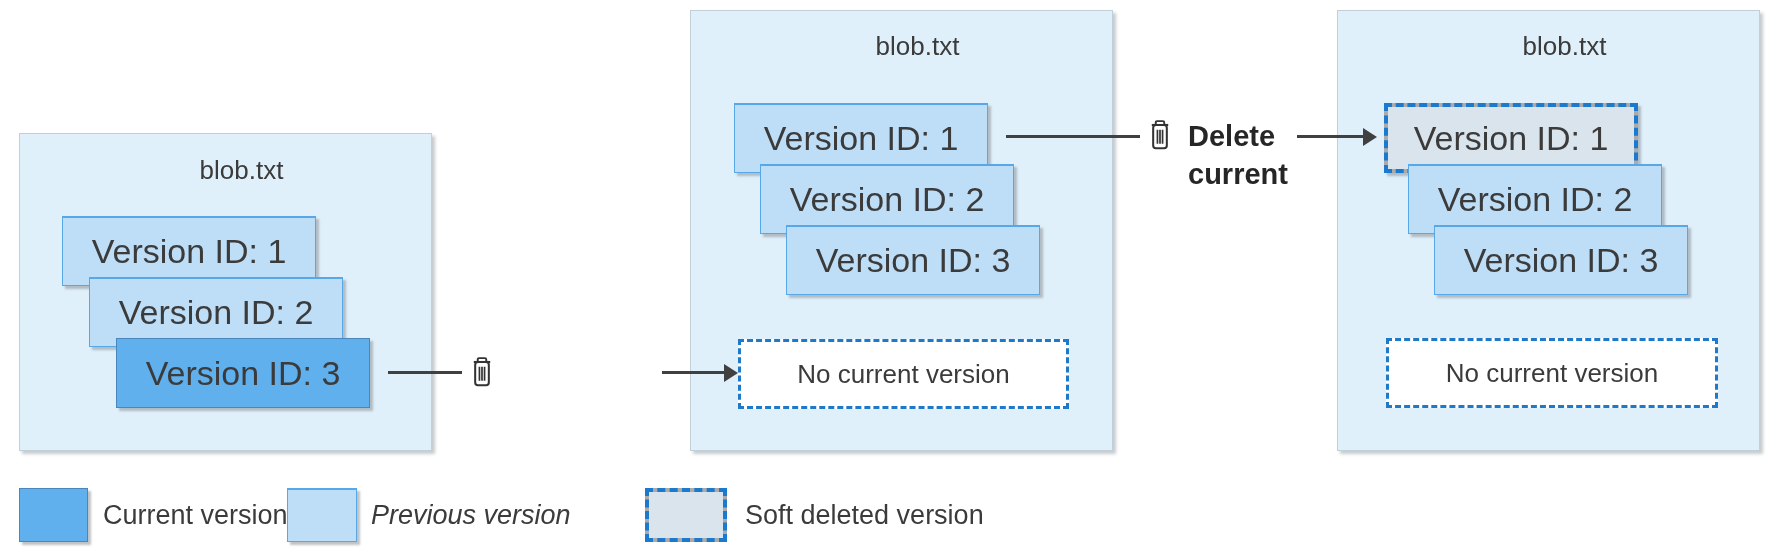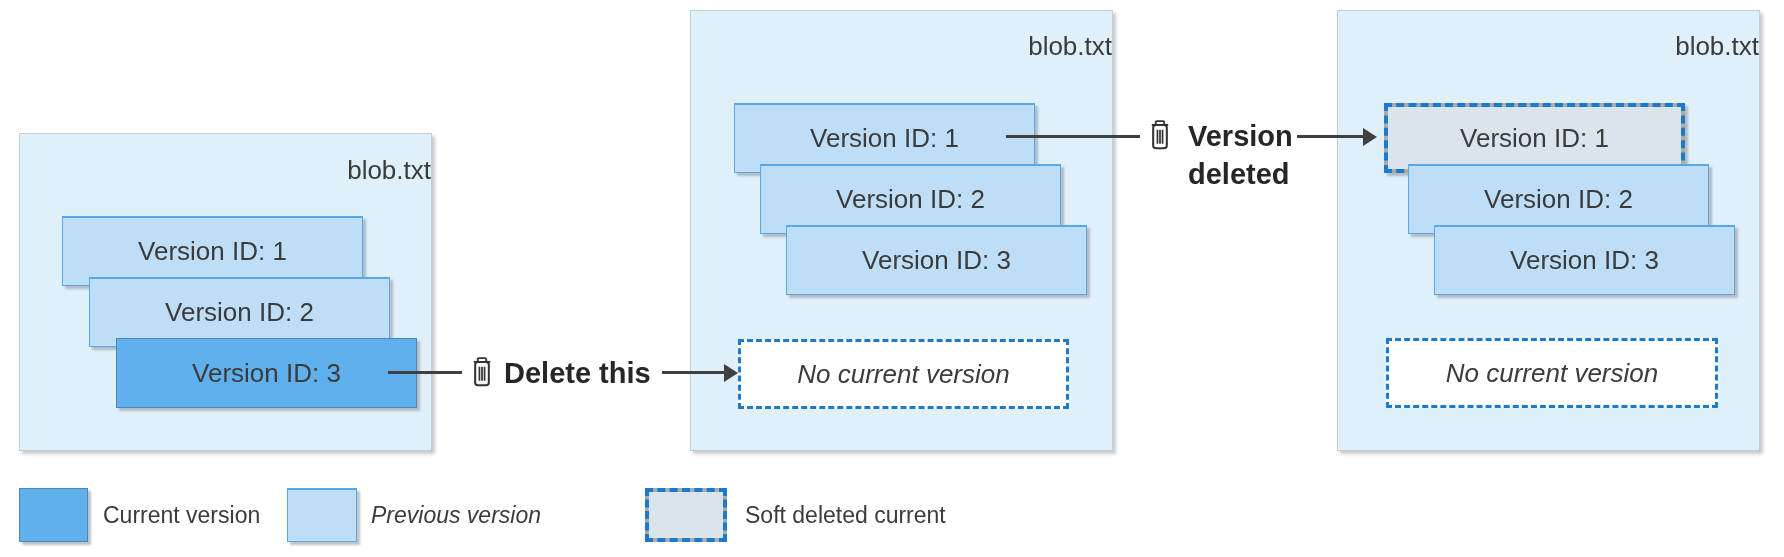--- a/index.html
+++ b/index.html
@@ -15,8 +15,8 @@
     box-sizing:border-box;
   }
   .ptitle{
-    position:absolute;left:0;width:100%;text-align:right;
-    font-size:26px;color:var(--text,#3B3B3B);
+    position:absolute;left:0;width:100%;text-align:center;
+    font-size:26px;color:var(--text,#3B3B3B);padding-left:16px;
   }
   .vbox{
     position:absolute;width:301px;height:70px;box-sizing:border-box;

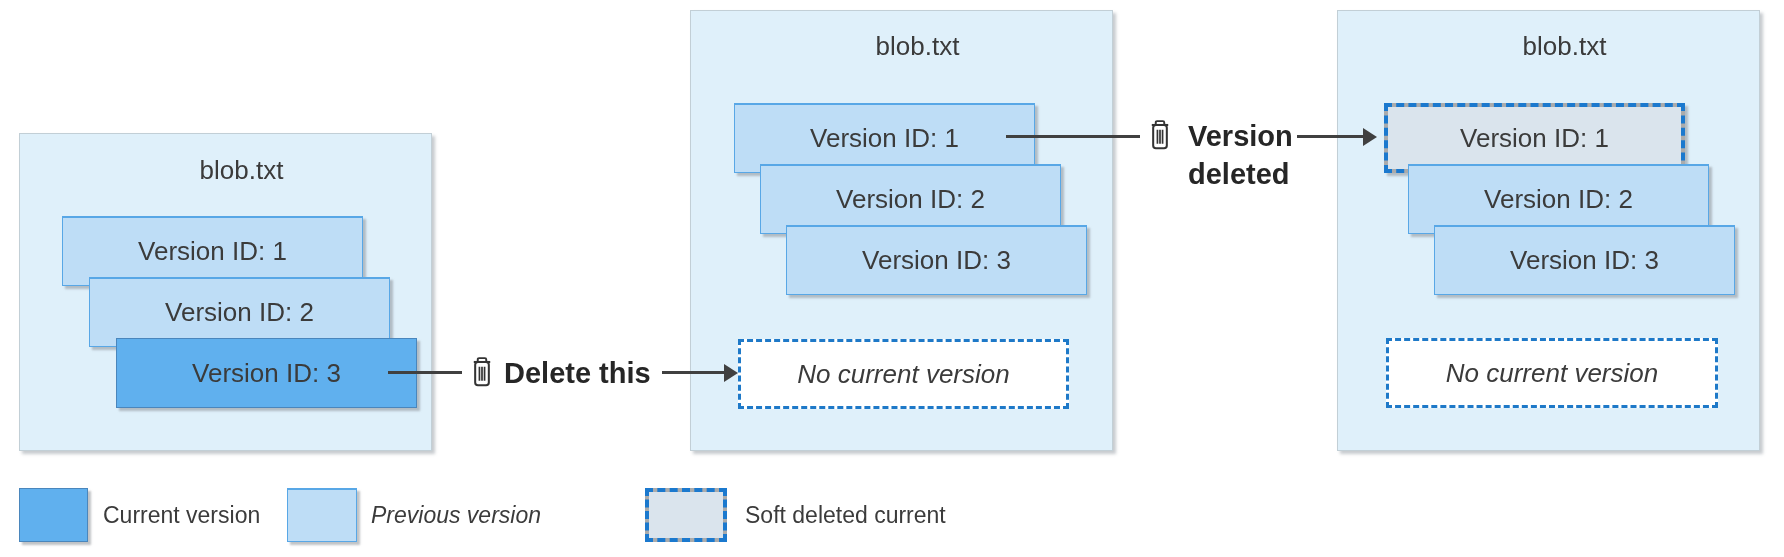--- a/index.html
+++ b/index.html
@@ -19,9 +19,9 @@
     font-size:26px;color:var(--text,#3B3B3B);padding-left:16px;
   }
   .vbox{
-    position:absolute;width:301px;height:70px;box-sizing:border-box;
+    position:absolute;width:254px;height:70px;box-sizing:border-box;
     display:flex;align-items:center;justify-content:center;
-    font-size:26px;color:var(--text,#3B3B3B);
+    font-size:34px;color:var(--text,#3B3B3B);
     box-shadow:3px 3px 2px rgba(140,146,152,.55);
   }
   .vbox[data-state="previous"]{

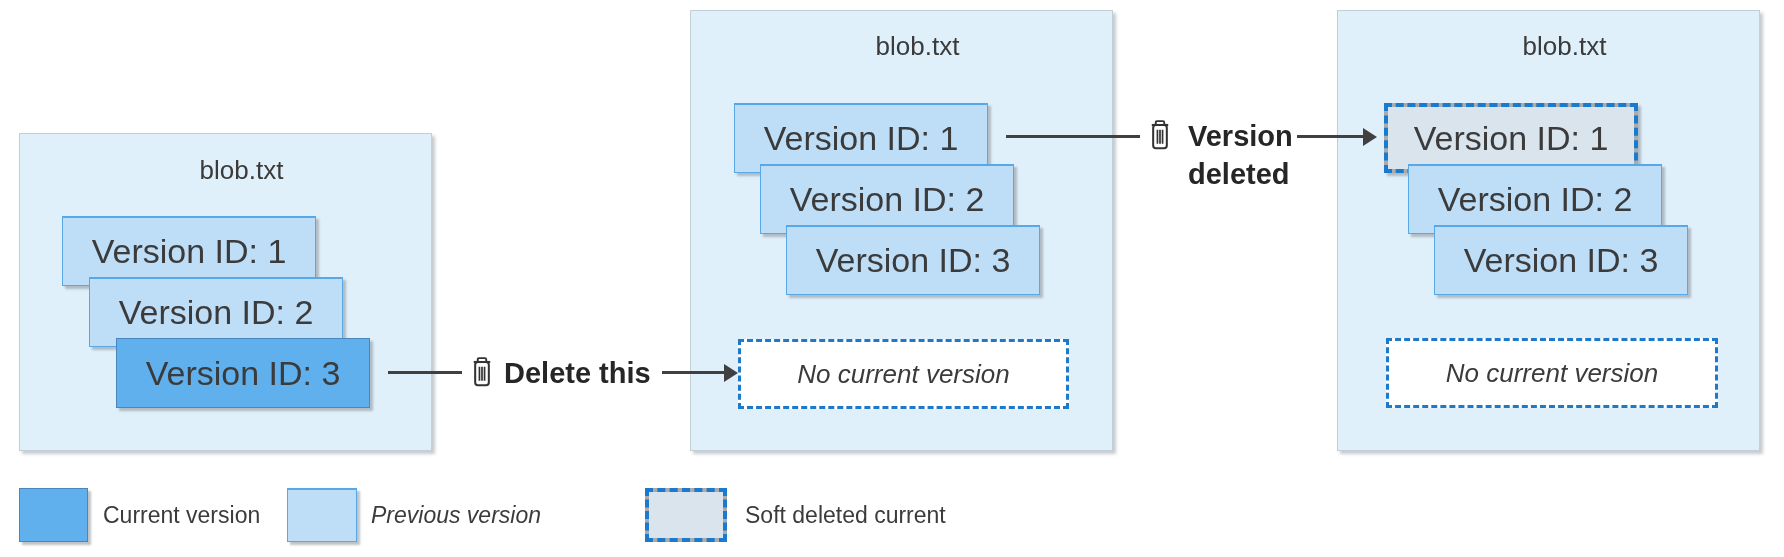--- a/index.html
+++ b/index.html
@@ -124,7 +124,7 @@
     <path d="M9.6 10 V23.2 M12 10 V23.2 M14.4 10 V23.2" fill="none" stroke="#333" stroke-width="1.6"></path>
   </svg>
   <div class="action" style="left:1188px;top:117px;">
-    <div>Version</div>
+    <div>Delete</div>
     <div>deleted</div>
   </div>
   <div class="hline" style="left:1297px;top:135px;width:66px;"></div>

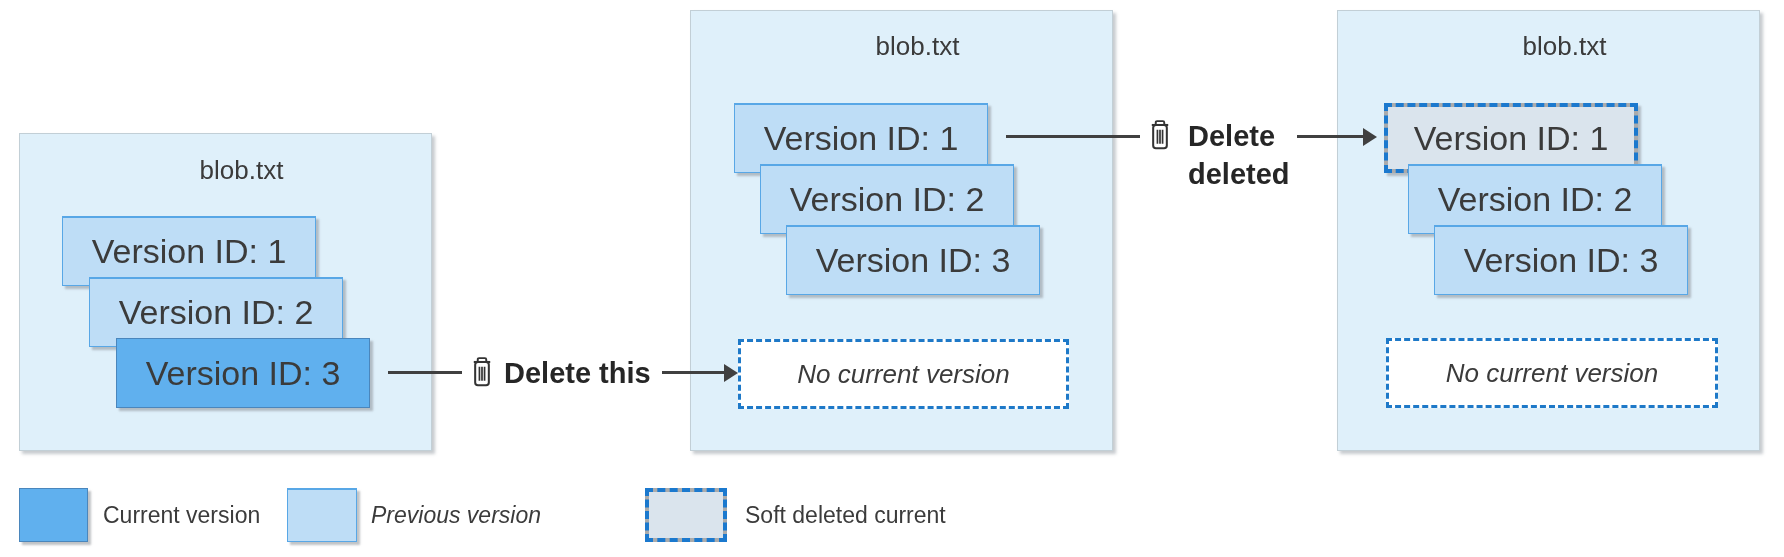--- a/index.html
+++ b/index.html
@@ -125,7 +125,7 @@
   </svg>
   <div class="action" style="left:1188px;top:117px;">
     <div>Delete</div>
-    <div>deleted</div>
+    <div>current</div>
   </div>
   <div class="hline" style="left:1297px;top:135px;width:66px;"></div>
   <div class="ahead" style="left:1363px;top:127.5px;"></div>

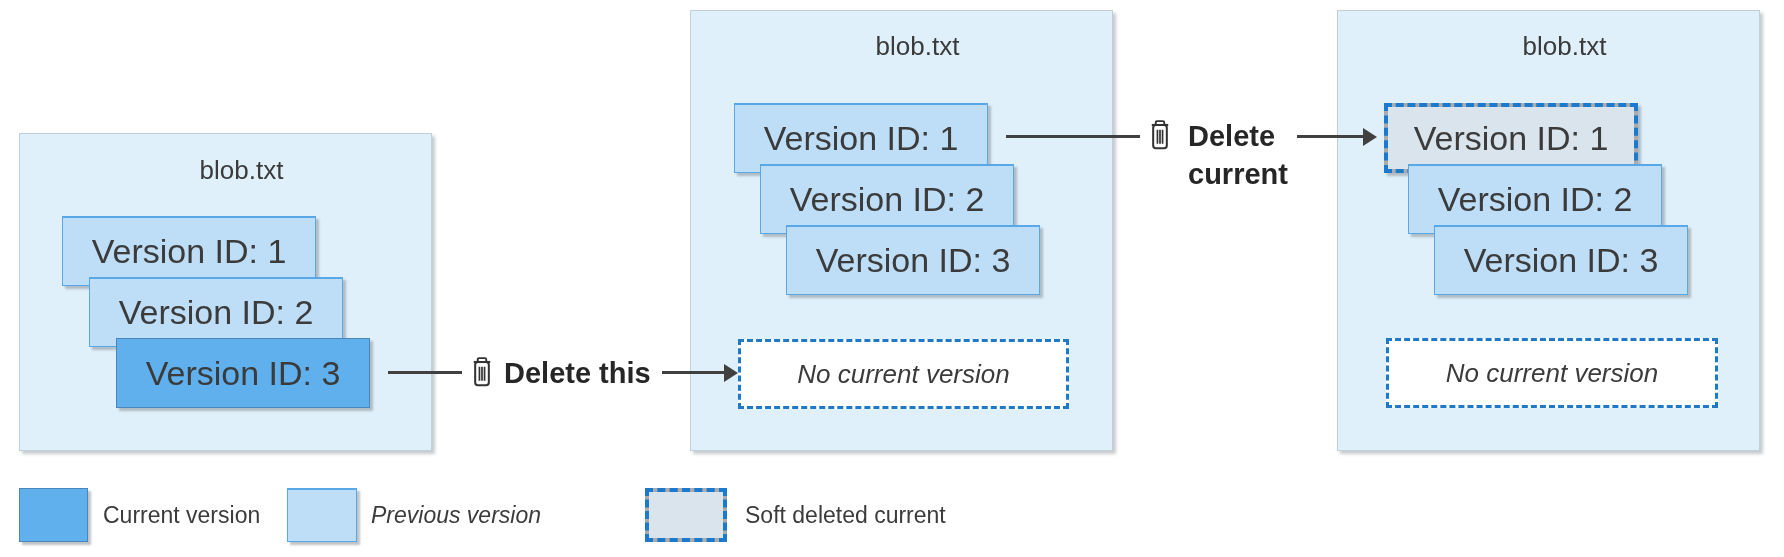--- a/index.html
+++ b/index.html
@@ -111,7 +111,6 @@
     <path d="M9.6 10 V23.2 M12 10 V23.2 M14.4 10 V23.2" fill="none" stroke="#333" stroke-width="1.6"></path>
   </svg>
   <div class="action" style="left:504px;top:354px;">
-    <div>Delete this</div>
   </div>
   <div class="hline" style="left:662px;top:371px;width:62px;"></div>
   <div class="ahead" style="left:724px;top:363.5px;"></div>

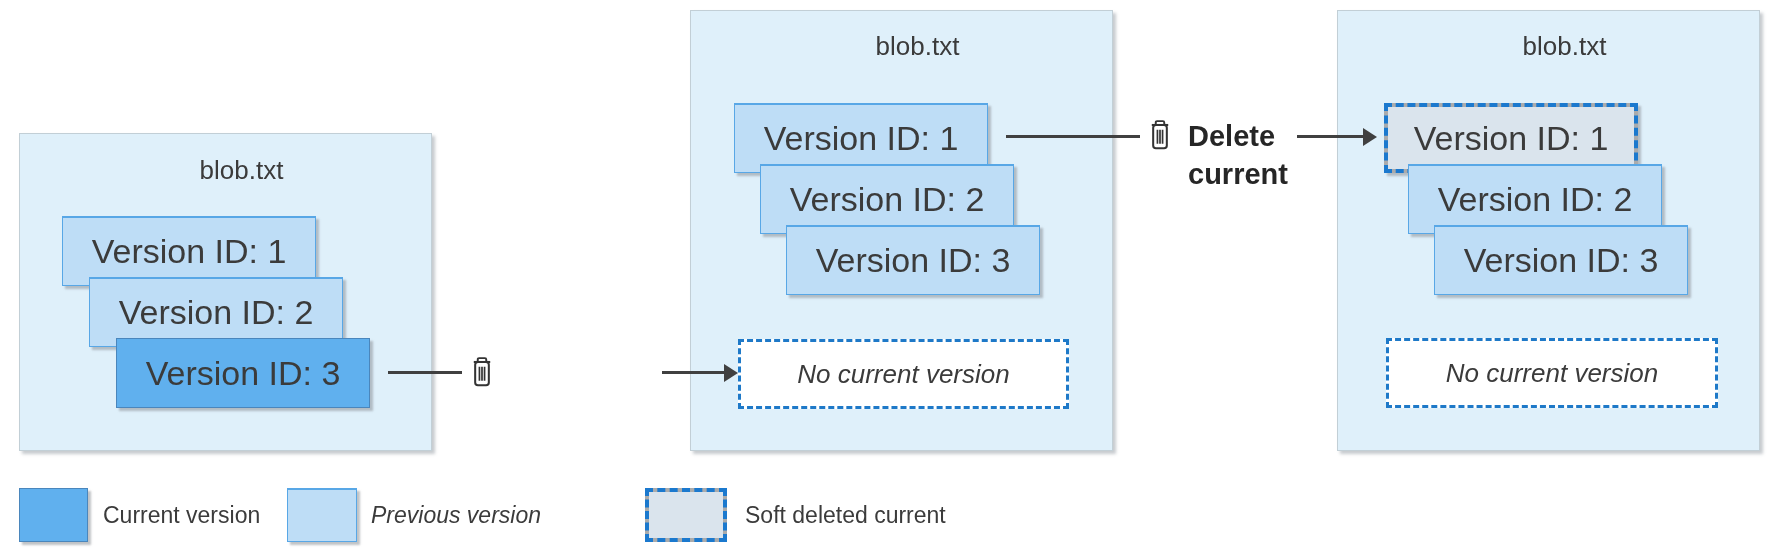--- a/index.html
+++ b/index.html
@@ -43,7 +43,7 @@
     position:absolute;box-sizing:border-box;background:#fff;
     border:3px dashed var(--dashed-border,#1E79C8);
     display:flex;align-items:center;justify-content:center;
-    font-size:26px;font-style:italic;color:var(--text,#3B3B3B);
+    font-size:26px;color:var(--text,#3B3B3B);
   }
   .hline{position:absolute;height:3px;background:var(--arrow,#404040);}
   .ahead{

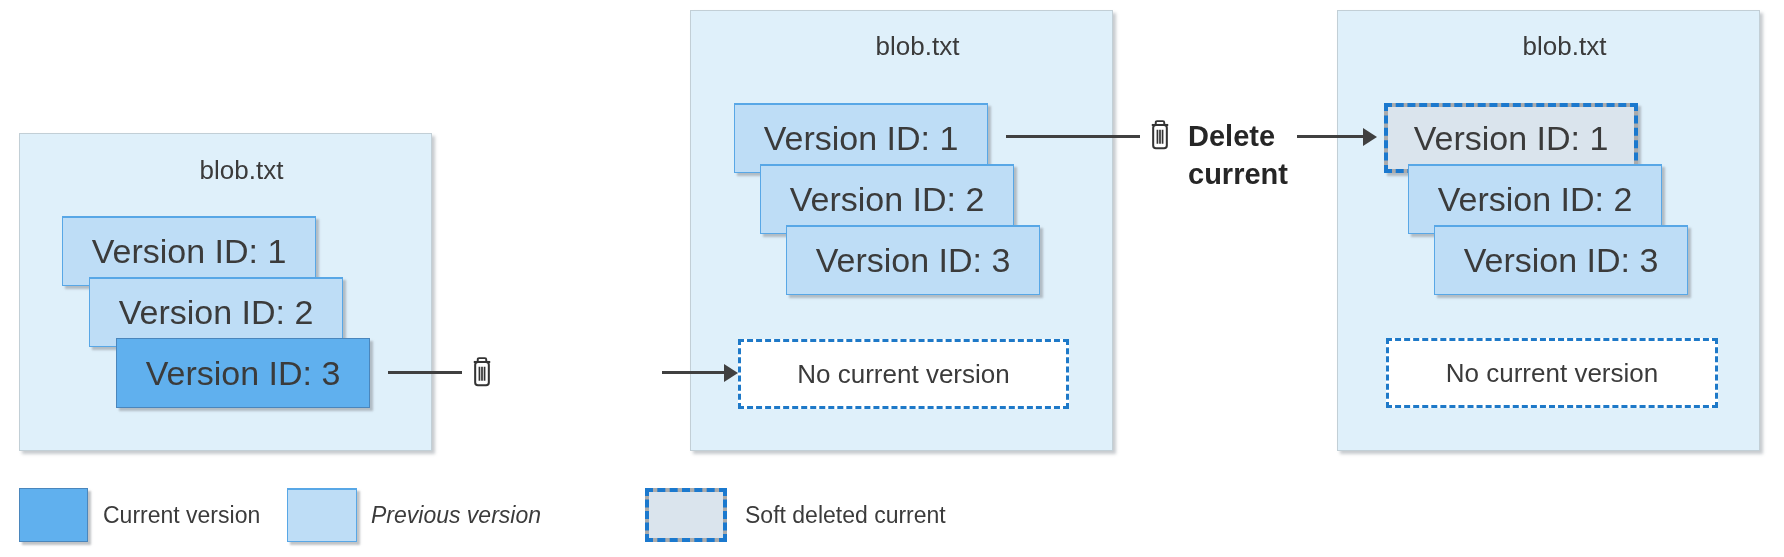--- a/index.html
+++ b/index.html
@@ -73,7 +73,7 @@
     outline:4px dashed var(--soft-border-blue,#1B79CE);
     outline-offset:-4px;
   }
-  .llabel{position:absolute;font-size:23px;line-height:28px;color:var(--text,#3B3B3B);white-space:nowrap;}
+  .llabel{position:absolute;font-size:27px;line-height:28px;color:var(--text,#3B3B3B);white-space:nowrap;}
 </style>
 </head>
 <body>

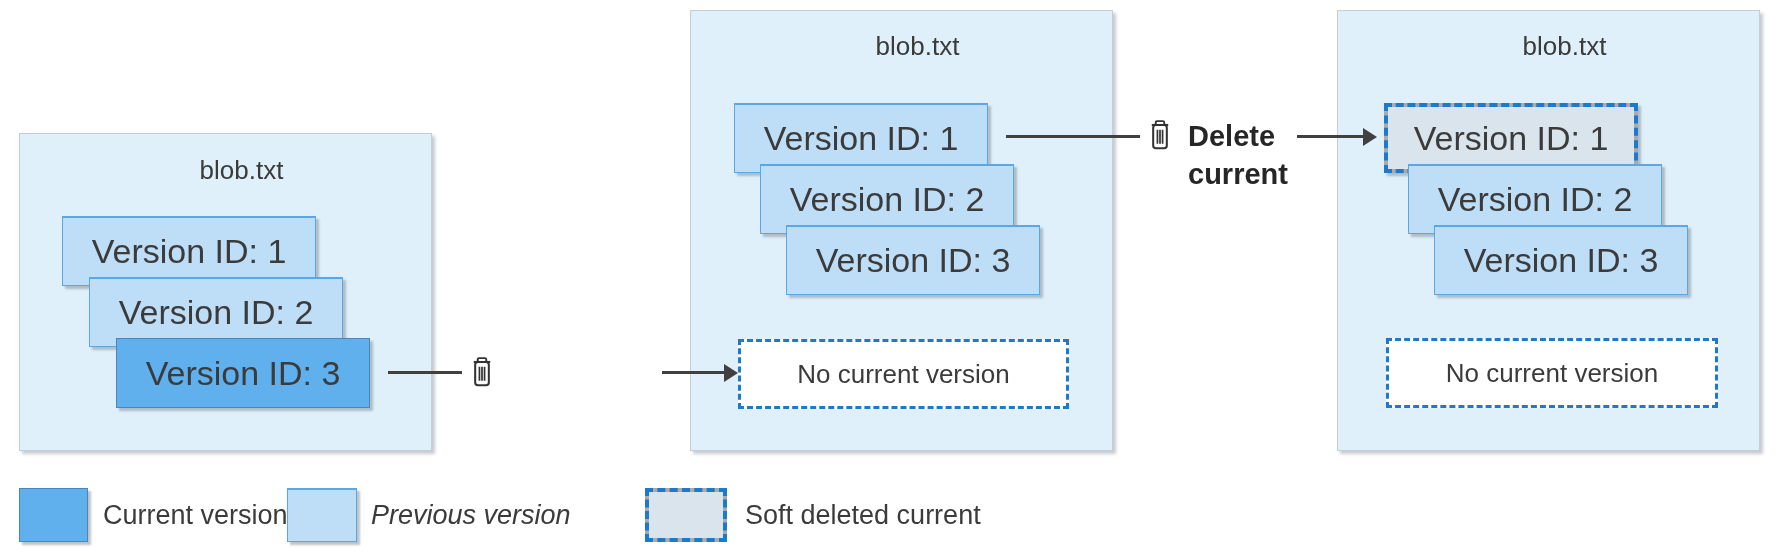--- a/index.html
+++ b/index.html
@@ -135,7 +135,7 @@
     <div class="lswatch previous" style="left:287px;top:488px;width:70px;"></div>
     <div class="llabel" style="left:371px;top:501px;font-style:italic;">Previous version</div>
     <div class="lswatch soft" style="left:645px;top:488px;width:82px;"></div>
-    <div class="llabel" style="left:745px;top:501px;">Soft deleted current</div>
+    <div class="llabel" style="left:745px;top:501px;">Soft deleted version</div>
   </div>
 
 </div>

